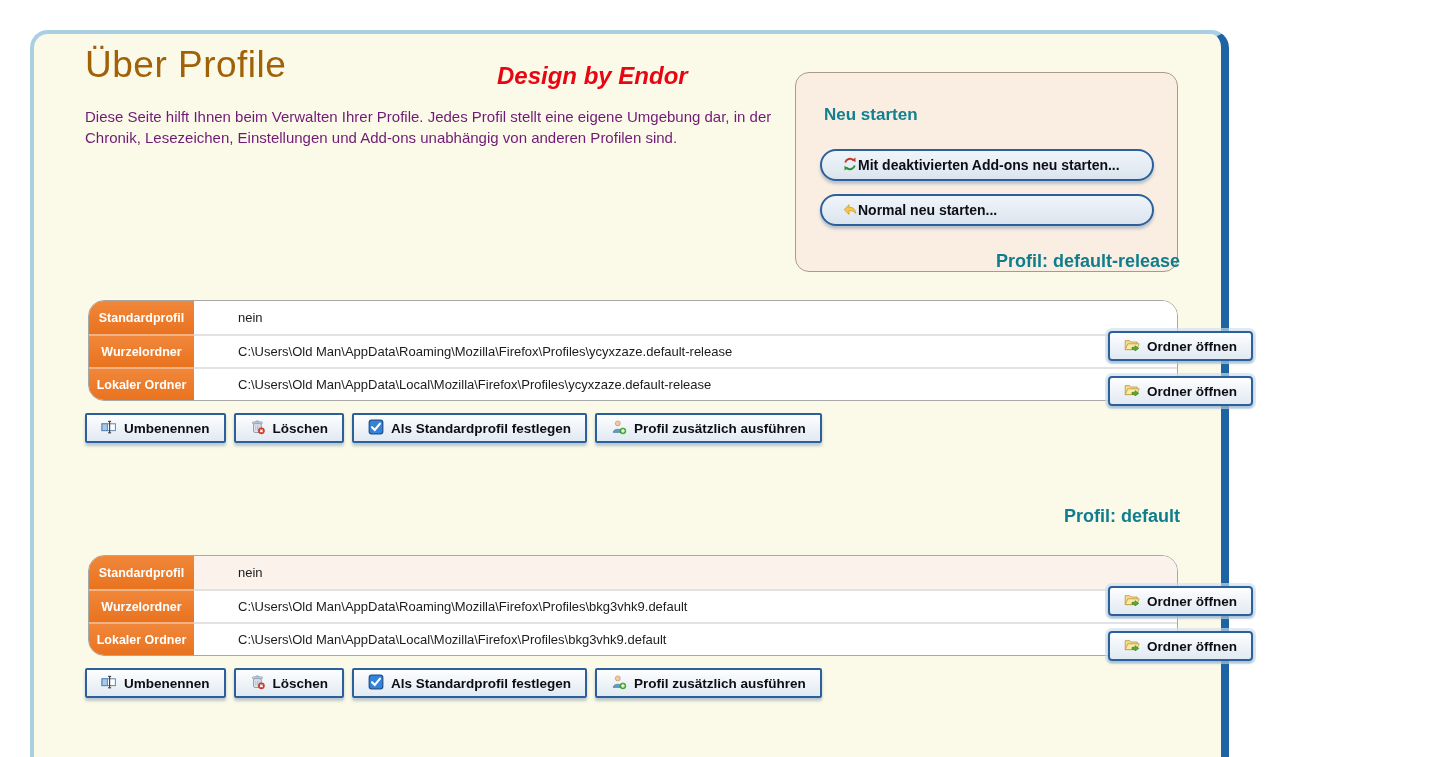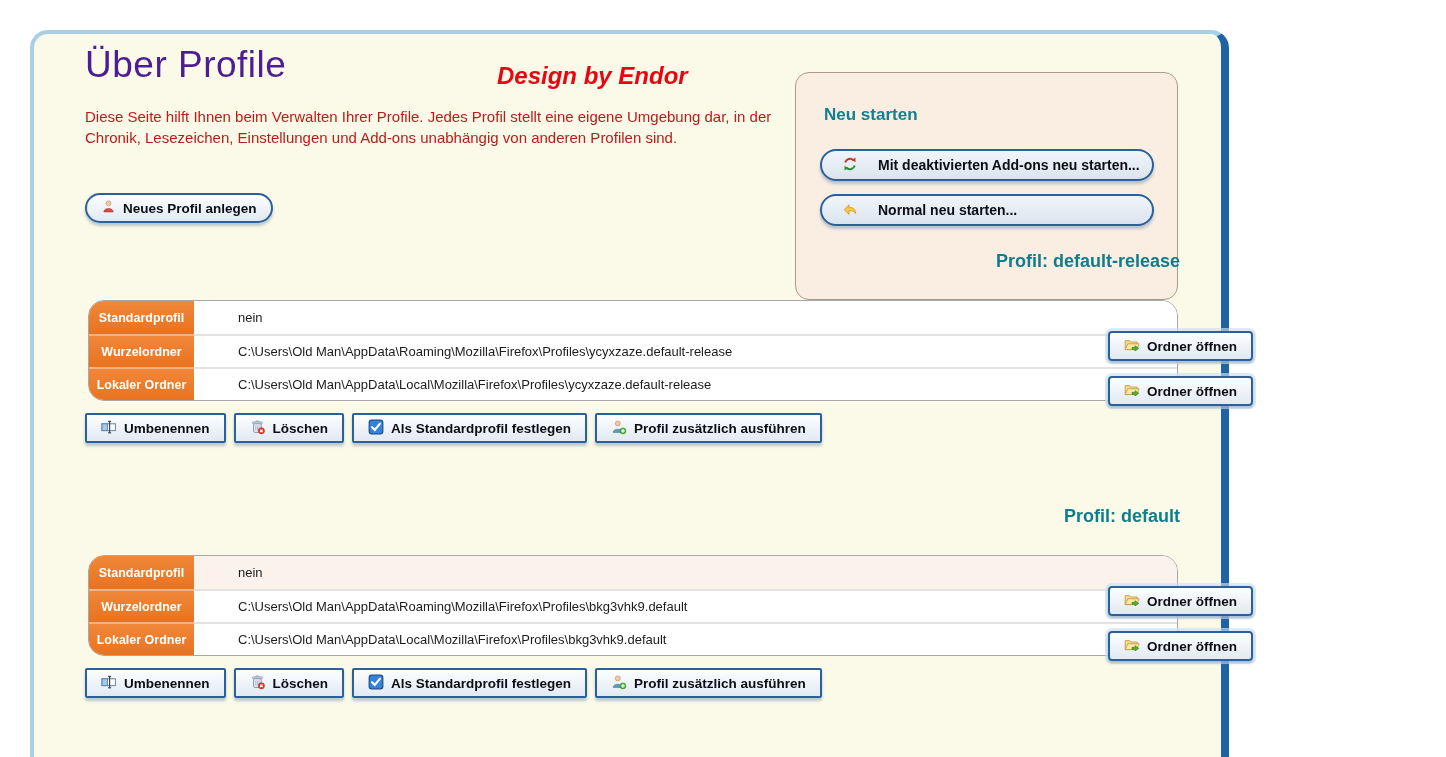--- a/index.html
+++ b/index.html
@@ -16,7 +16,7 @@
 
   .page-title {
     position:absolute; left:51px; top:10px;
-    font-size:37px; font-weight:300; letter-spacing:0.5px; color:#4c1d95;
+    font-size:37px; font-weight:300; letter-spacing:0.5px; color:#a16207;
   }
   .watermark {
     position:absolute; left:463px; top:28px;

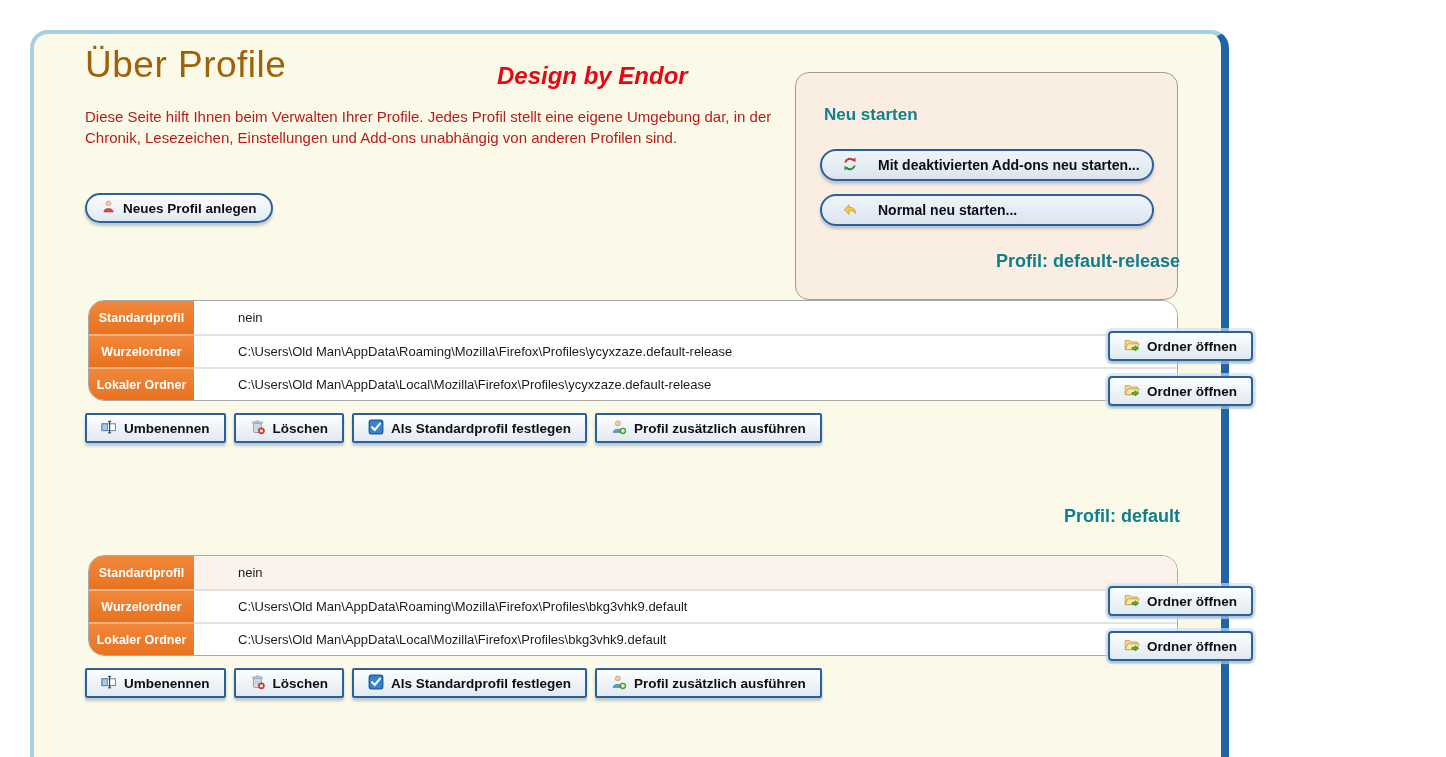--- a/index.html
+++ b/index.html
@@ -24,7 +24,7 @@
   }
   .description {
     position:absolute; left:51px; top:72px; width:705px;
-    font-size:15px; line-height:21px; color:#b91c1c;
+    font-size:15px; line-height:21px; color:#701a75;
   }
 
   

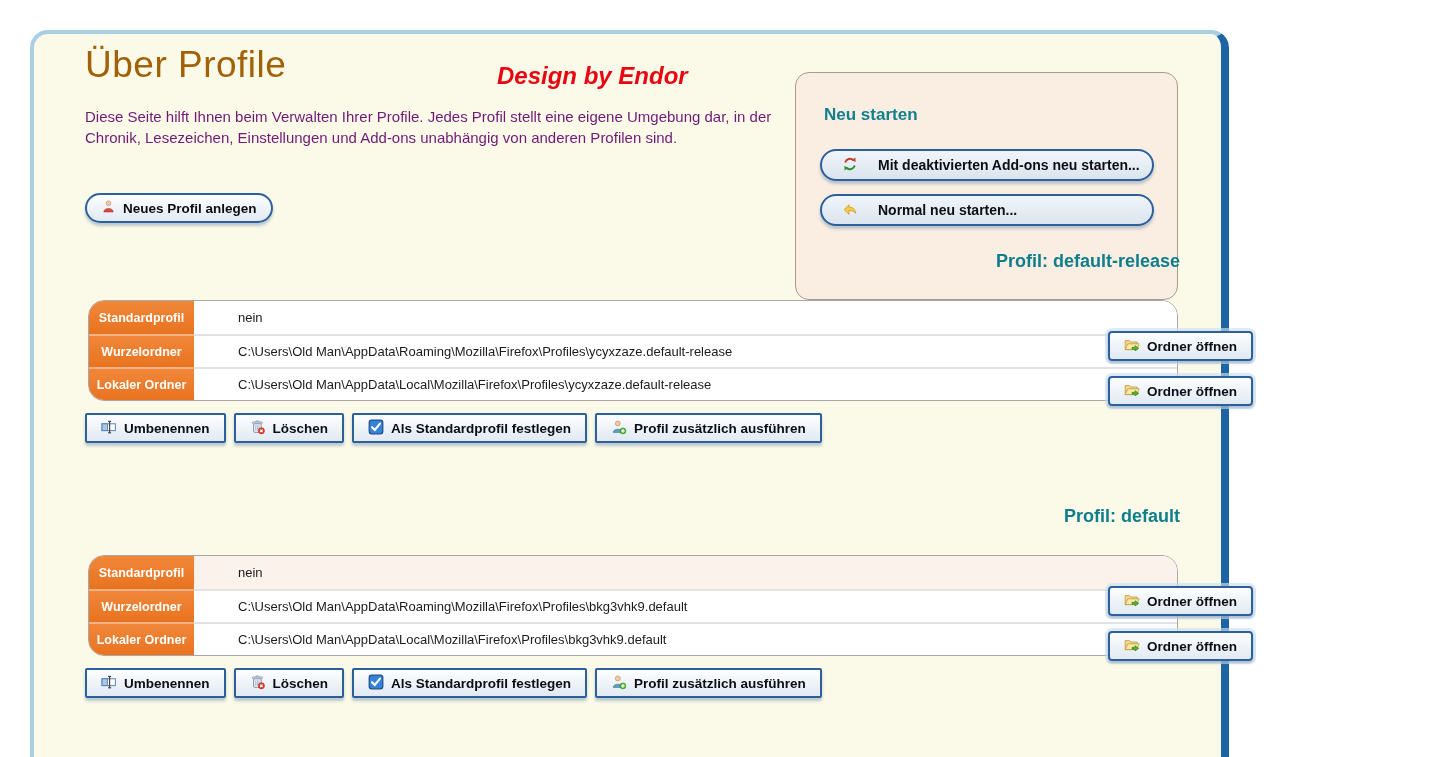--- a/index.html
+++ b/index.html
@@ -44,7 +44,7 @@
 
   
   .restart-box {
-    position:absolute; left:761px; top:38px; width:383px; height:228px;
+    position:absolute; left:761px; top:38px; width:383px; height:200px;
     background:#faeee2; border:1px solid #ab9a8b; border-radius:14px;
   }
   .restart-title { margin:32px 0 24px 28px; font-size:17px; font-weight:bold; color:#12808f; }

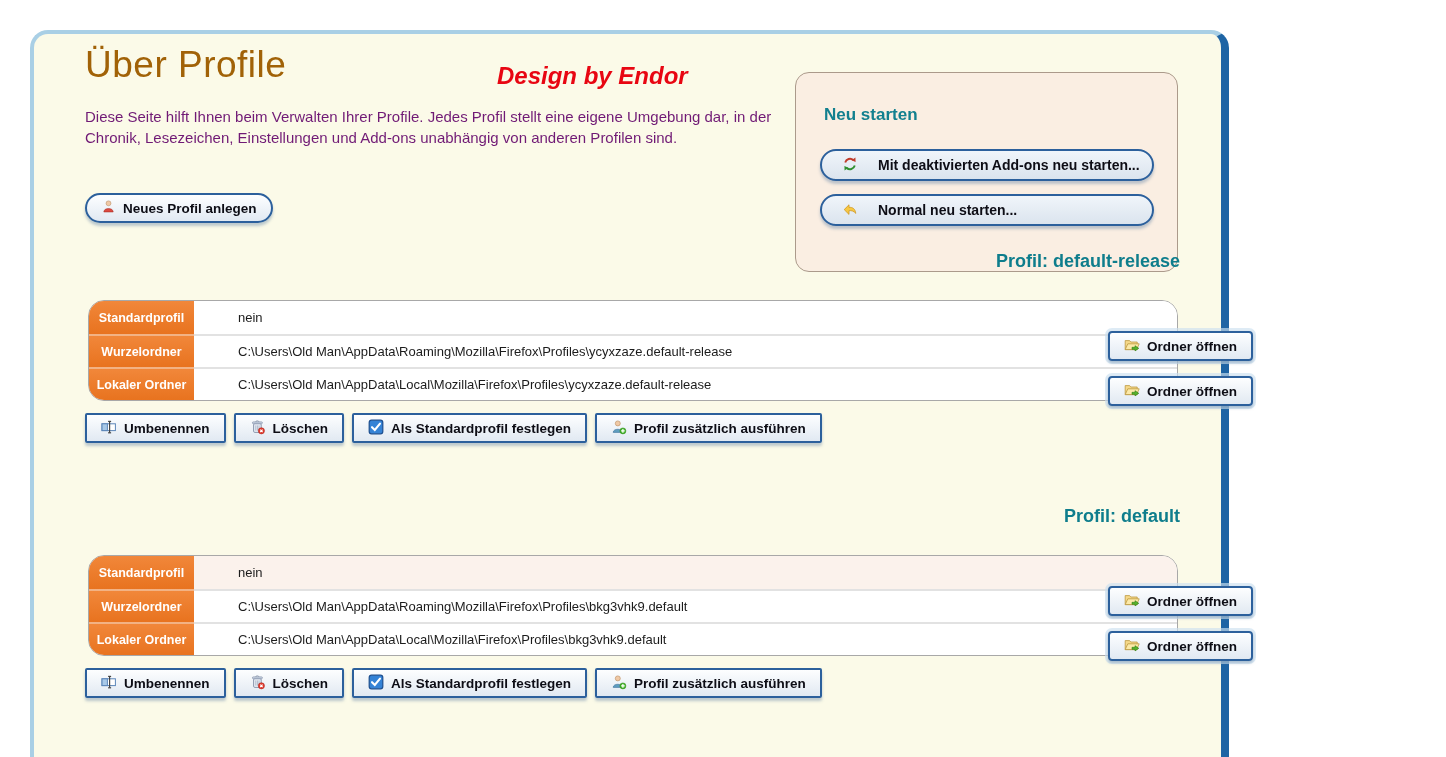--- a/index.html
+++ b/index.html
@@ -49,7 +49,7 @@
   }
   .restart-title { margin:32px 0 24px 28px; font-size:17px; font-weight:bold; color:#12808f; }
   .restart-btn {
-    display:flex; align-items:center; gap:20px;
+    display:flex; align-items:center; 
     margin:0 24px 13px 24px; width:334px; height:32px;
     background:linear-gradient(#f0f5fa,#dbe4ee);
     border:2px solid #2c609c; border-radius:16px;

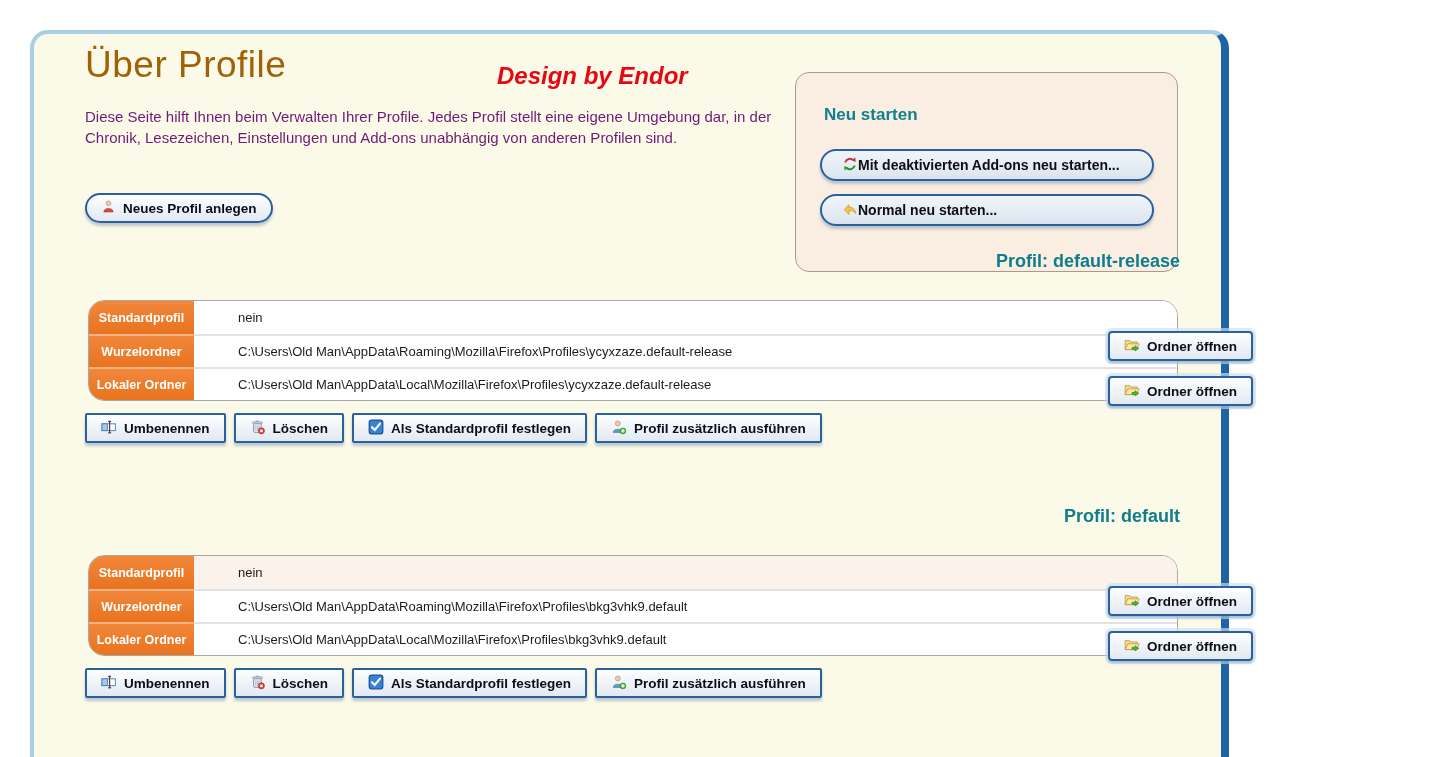--- a/index.html
+++ b/index.html
@@ -100,15 +100,6 @@
   <div class="watermark">Design by Endor</div>
   <p class="description">Diese Seite hilft Ihnen beim Verwalten Ihrer Profile. Jedes Profil stellt eine eigene Umgebung dar, in der Chronik, Lesezeichen, Einstellungen und Add-ons unabhängig von anderen Profilen sind.</p>
 
-  <button class="pill create-btn">
-    <span>
-      <svg width="15" height="15" viewBox="0 0 16 16">
-        <circle cx="8" cy="4.6" r="2.6" fill="#f0c9a6" stroke="#b9895c" stroke-width="0.6"></circle>
-        <path d="M3 13.8 C3 9 13 9 13 13.8 Z" fill="#dd4a41" stroke="#a32a22" stroke-width="0.6"></path>
-      </svg>
-    </span>
-    <span>Neues Profil anlegen</span>
-  </button>
 
   <div class="restart-box">
     <h2 class="restart-title">Neu starten</h2>

